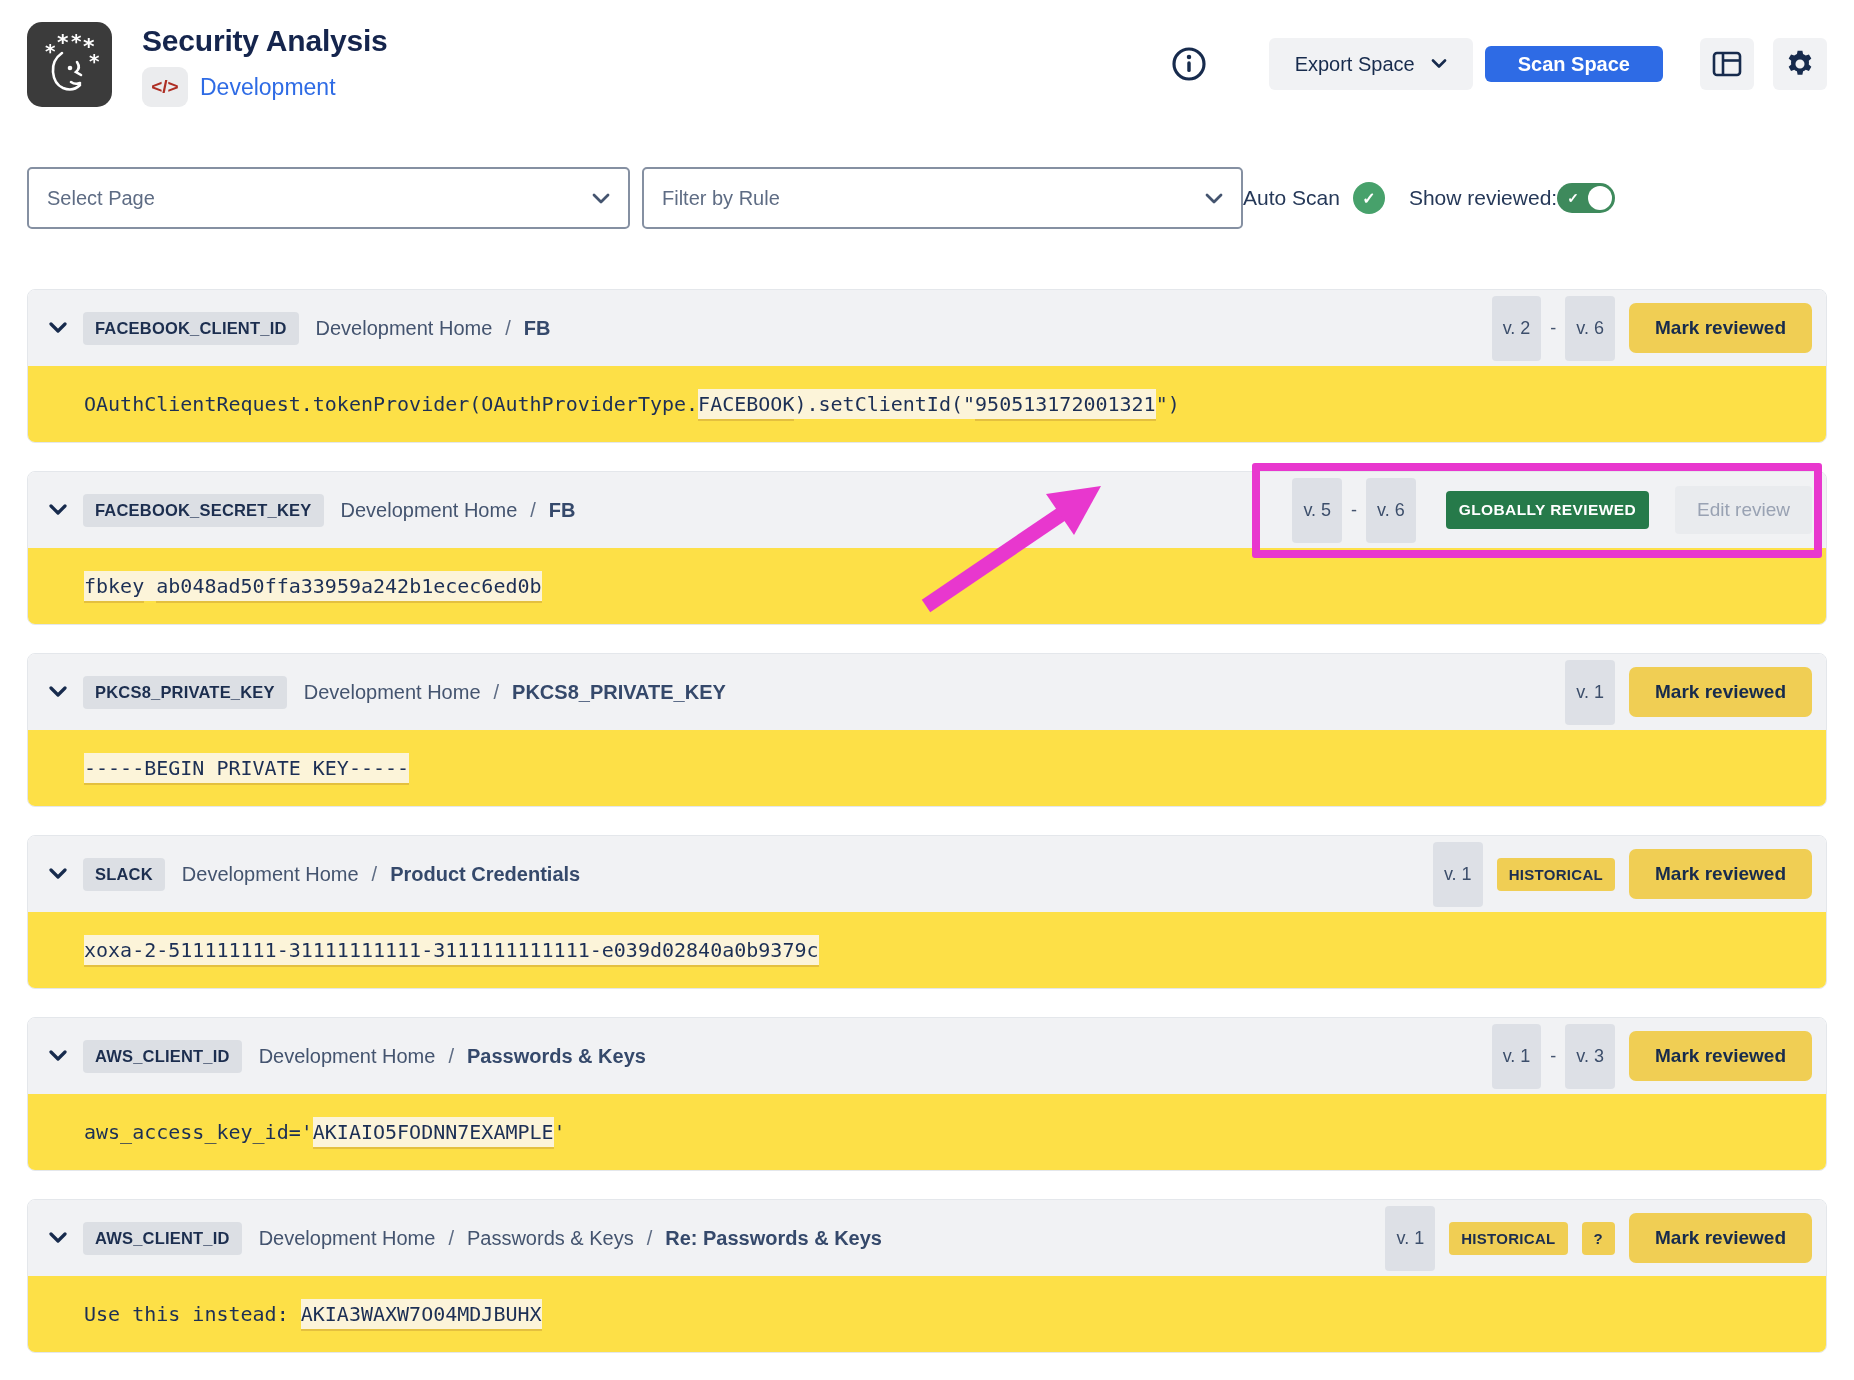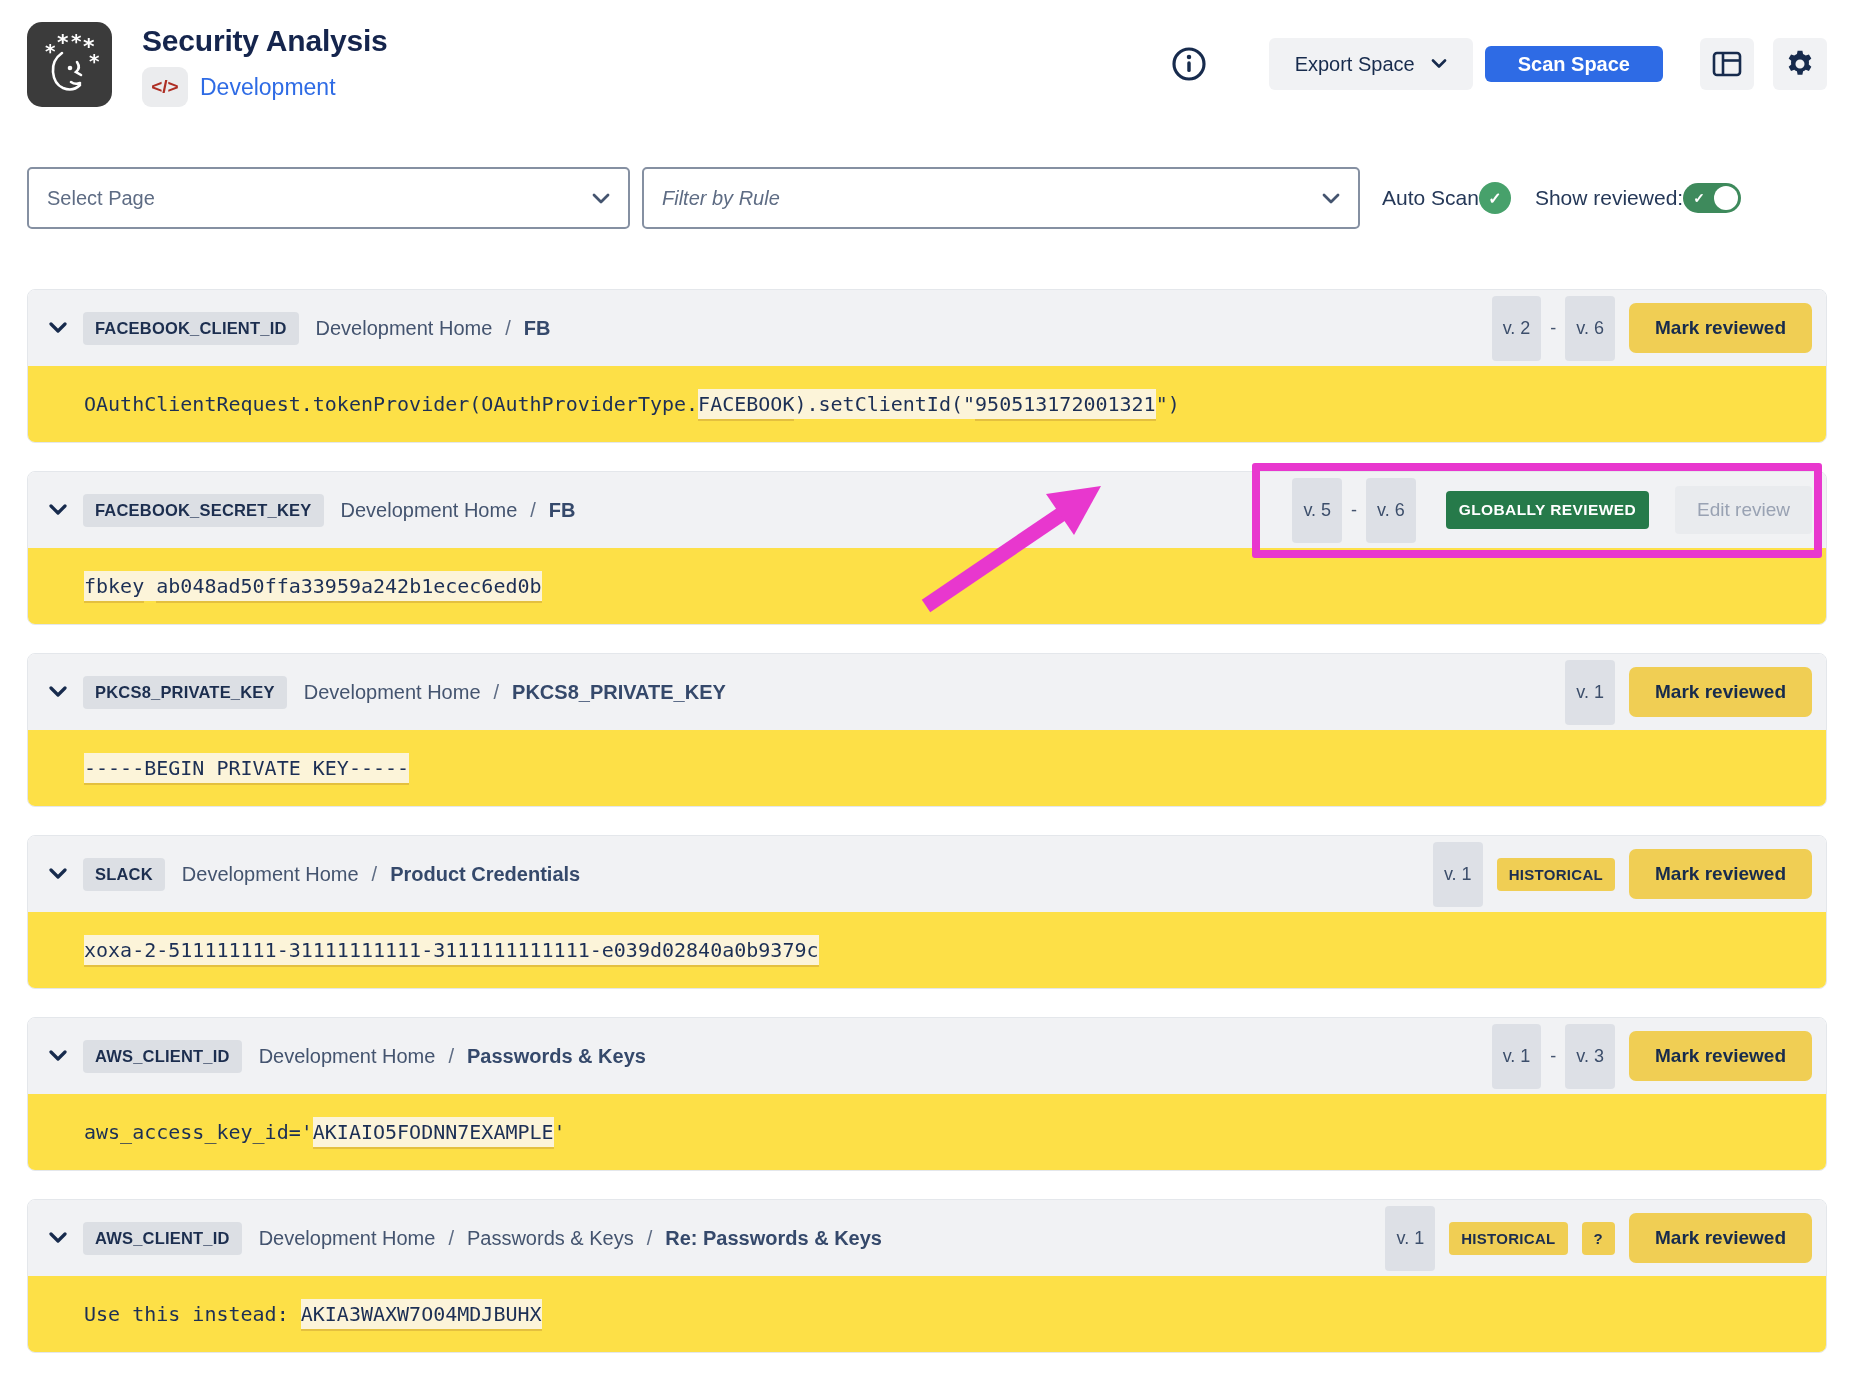--- a/index.html
+++ b/index.html
@@ -40,7 +40,7 @@
           padding:0 18px;color:#5E6C84;font-size:20px;cursor:pointer;background:#fff;}
   .select .ph{flex:1;}
   .select.page{width:603px;margin-right:12px;}
-  .select.rule{width:718px;font-style:italic;}
+  .select.rule{width:601px;}
   .auto-scan{display:flex;align-items:center;margin-left:22px;gap:0;font-size:21px;color:#253858;text-align:right;}
   .scan-check{width:32px;height:32px;border-radius:50%;background:var(--check-green);color:#fff;
               display:flex;align-items:center;justify-content:center;font-size:16px;font-weight:700;}

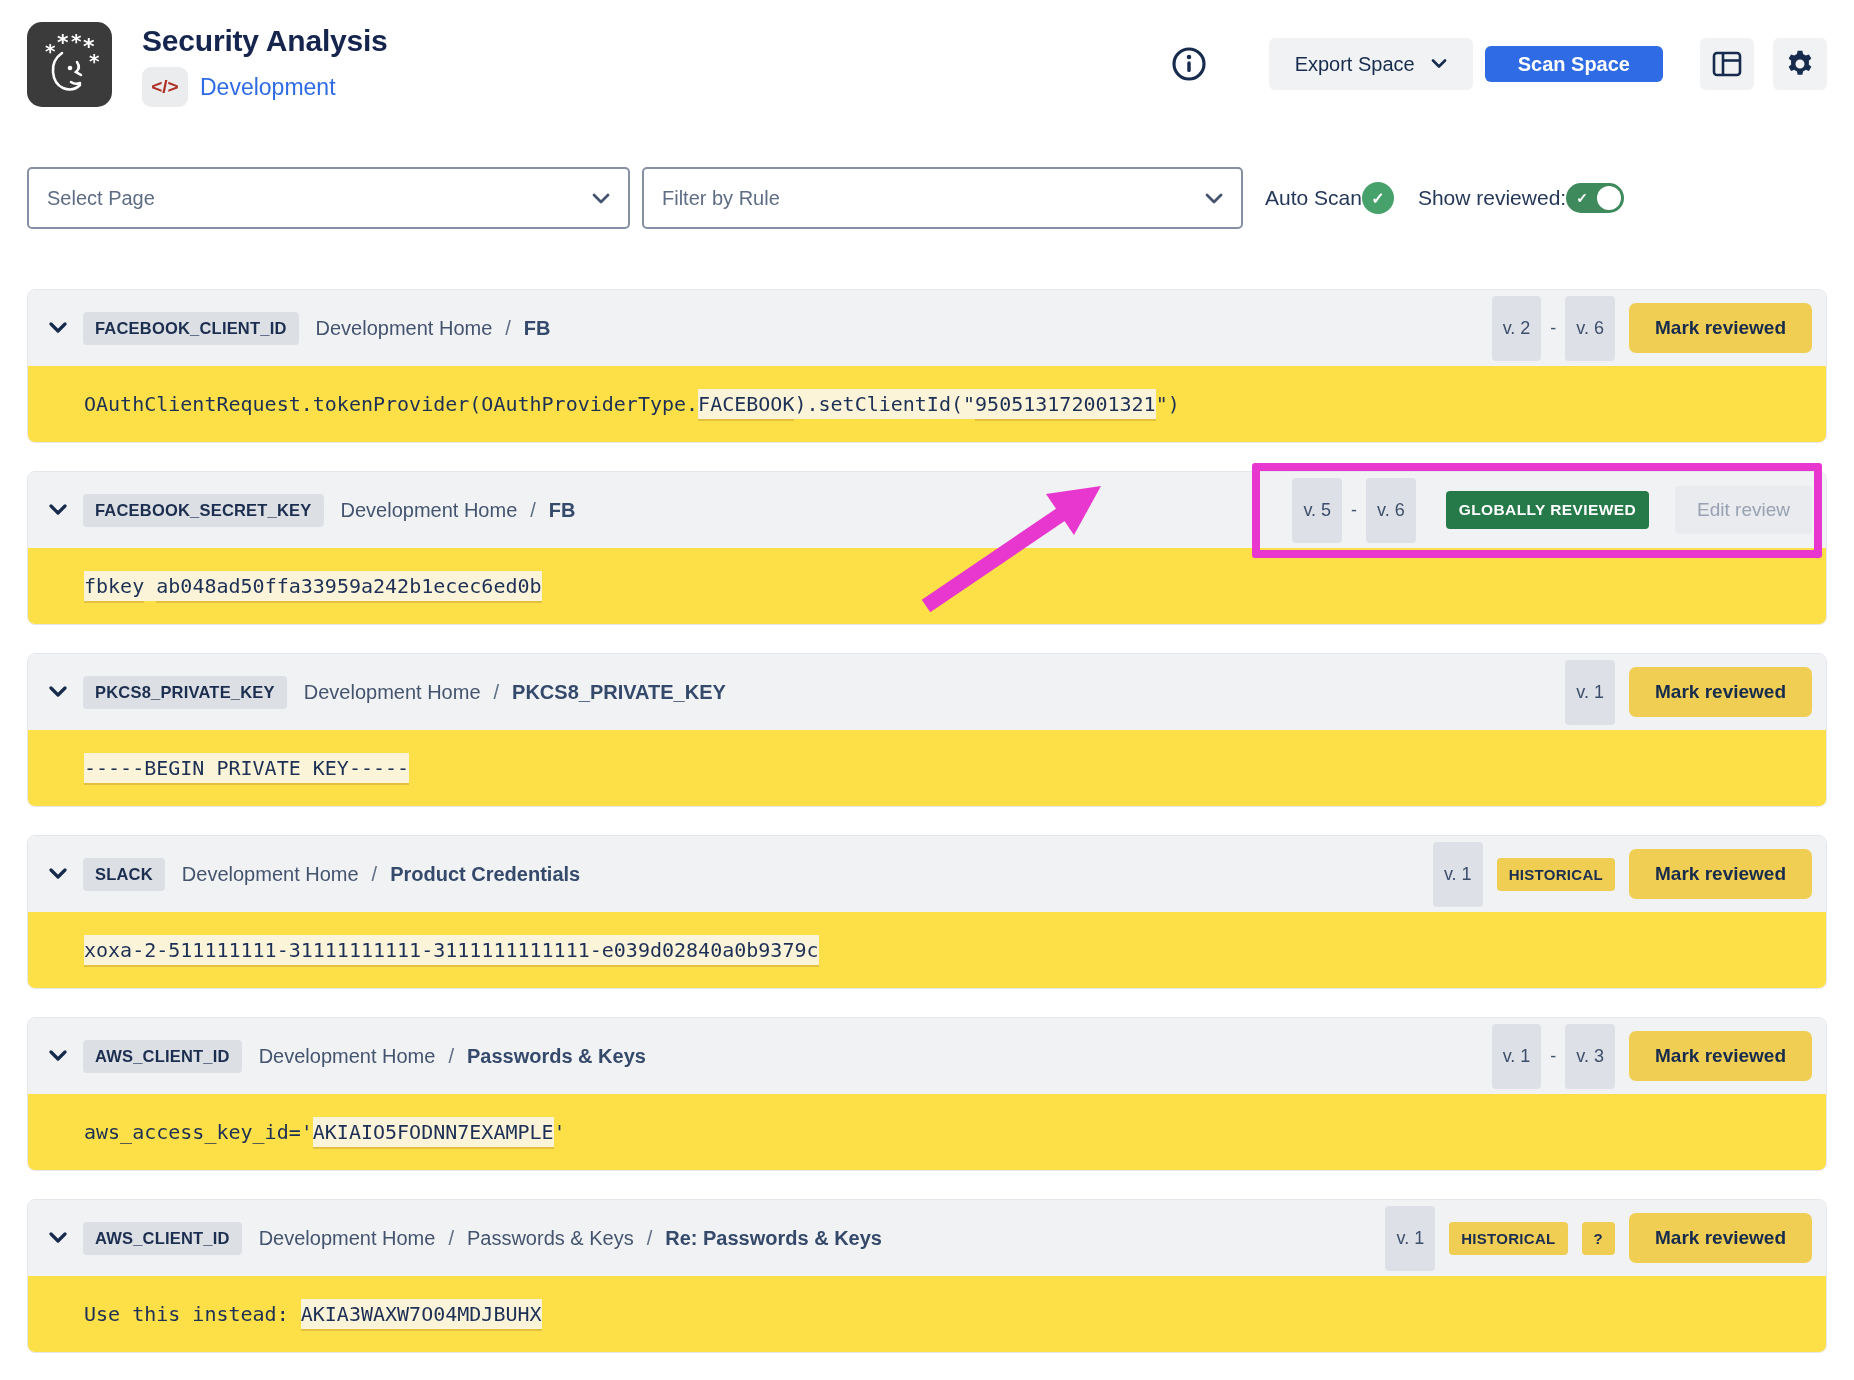--- a/index.html
+++ b/index.html
@@ -41,7 +41,7 @@
   .select .ph{flex:1;}
   .select.page{width:603px;margin-right:12px;}
   .select.rule{width:601px;}
-  .auto-scan{display:flex;align-items:center;margin-left:22px;gap:0;font-size:21px;color:#253858;text-align:right;}
+  .auto-scan{display:flex;align-items:center;gap:13px;font-size:21px;color:#253858;text-align:right;}
   .scan-check{width:32px;height:32px;border-radius:50%;background:var(--check-green);color:#fff;
               display:flex;align-items:center;justify-content:center;font-size:16px;font-weight:700;}
   .show-reviewed{display:flex;align-items:center;margin-left:24px;gap:0;font-size:21px;color:#253858;}

